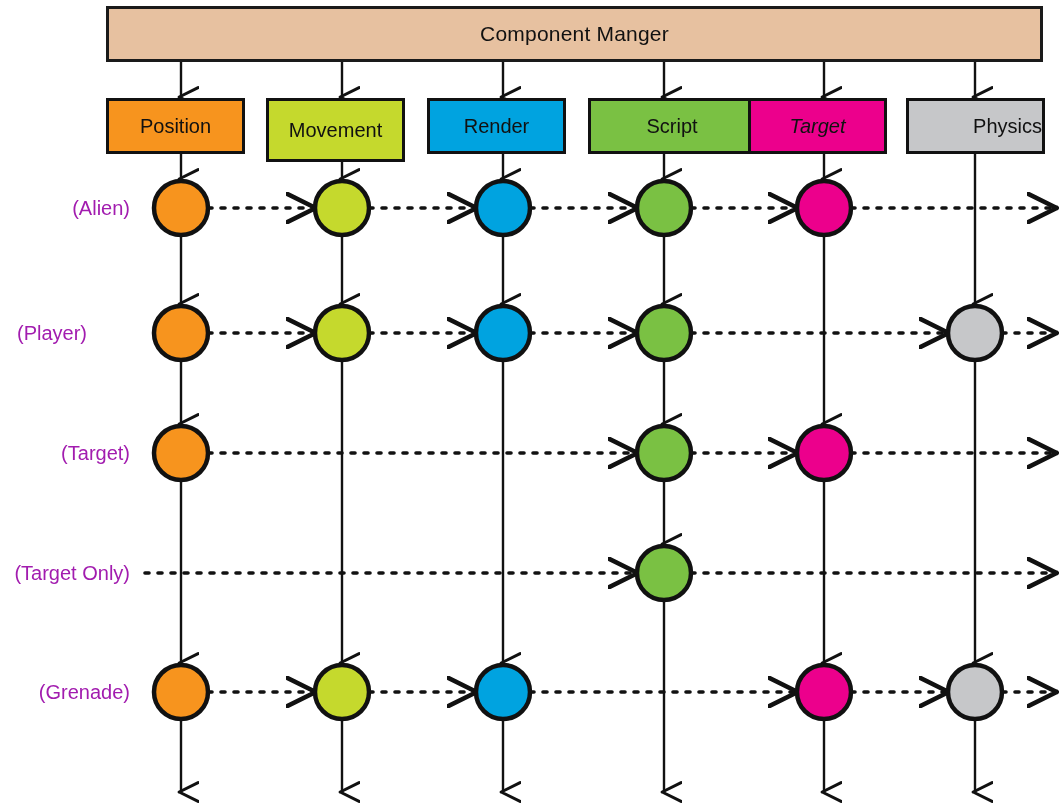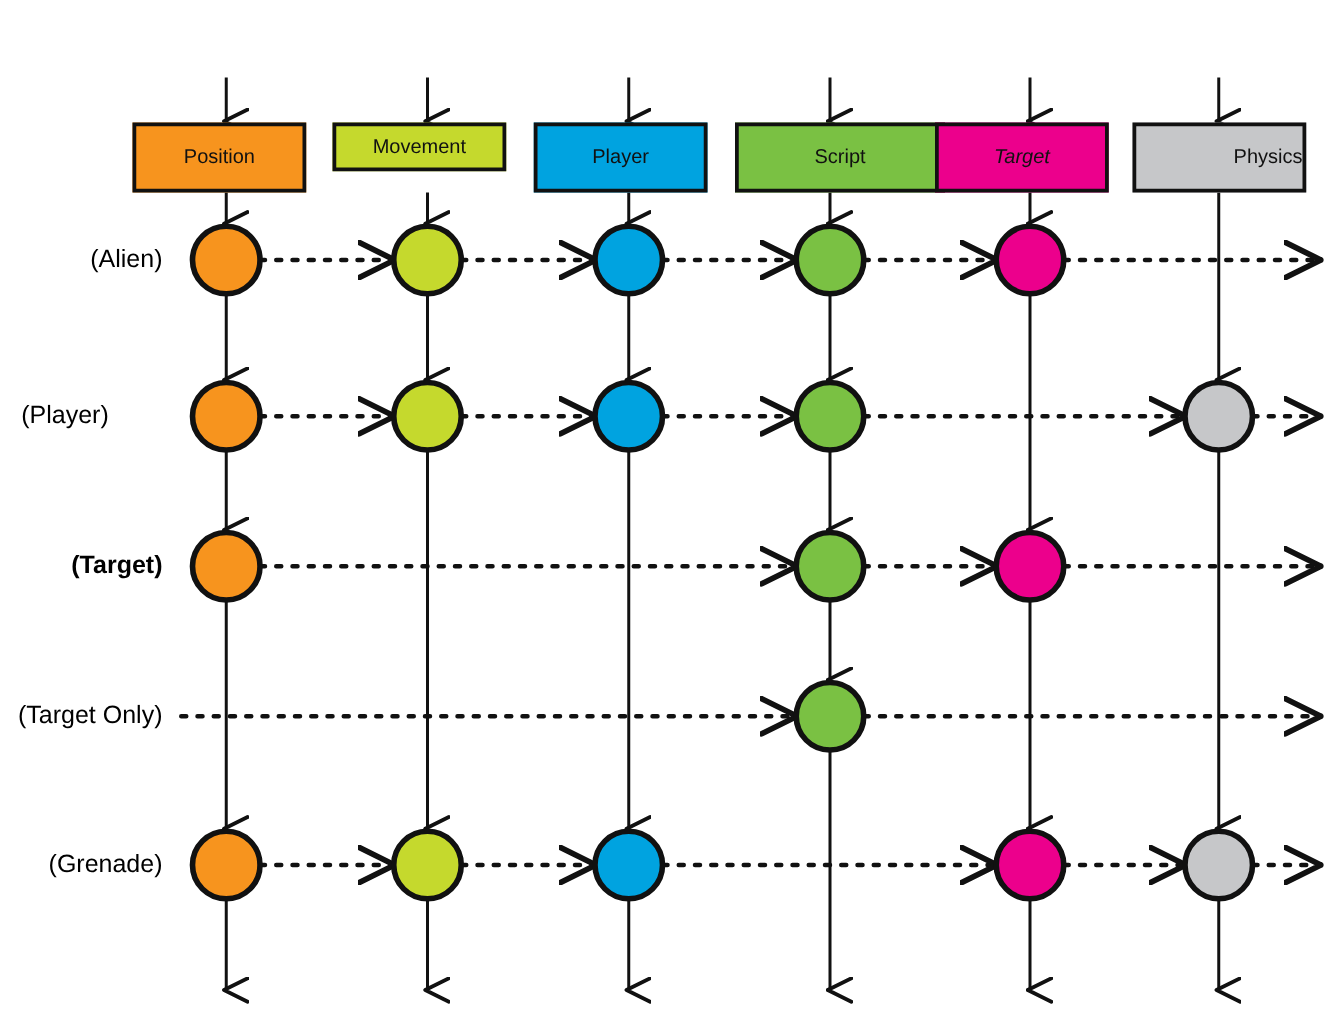--- a/index.html
+++ b/index.html
@@ -105,6 +105,9 @@
       </g>
   </svg>
 
+  <div class="mgr-box" id="mgr-box" style="left: 106px; top: 6px; width: 937px; height: 56px; background: rgb(231, 193, 160); border-color: rgb(26, 26, 26);">
+    <span class="mgr-label">Component Manger</span>
+  </div>
 
   <div id="col-boxes">
       <div class="col-box" style="left: 106px; top: 98px; width: 139px; height: 56px; background: rgb(247, 148, 30);">

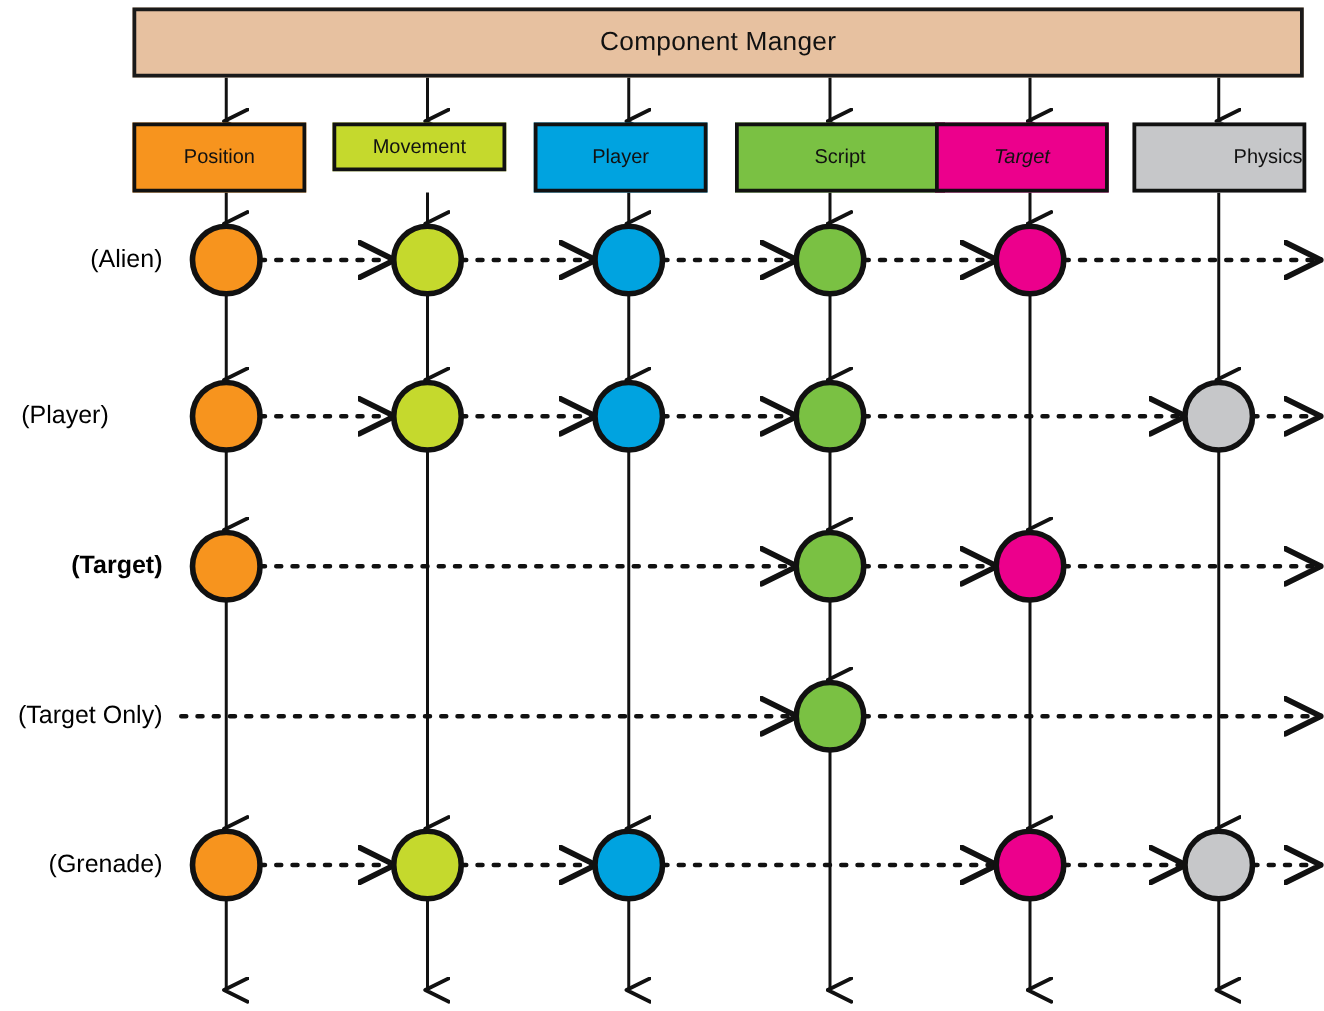--- a/index.html
+++ b/index.html
@@ -13,7 +13,7 @@
   .mgr-label{font-size:21px;color:#111;letter-spacing:.2px;}
   .col-box{position:absolute;box-sizing:border-box;border:3px solid #111;
            display:flex;align-items:center;justify-content:center;}
-  .col-label{font-size:16px;color:#111;}
+  .col-label{font-size:20px;color:#111;}
   .row-label{position:absolute;font-size:20px;color:#000000;text-align:right;
              white-space:nowrap;transform:translateY(-50%);}
 </style>

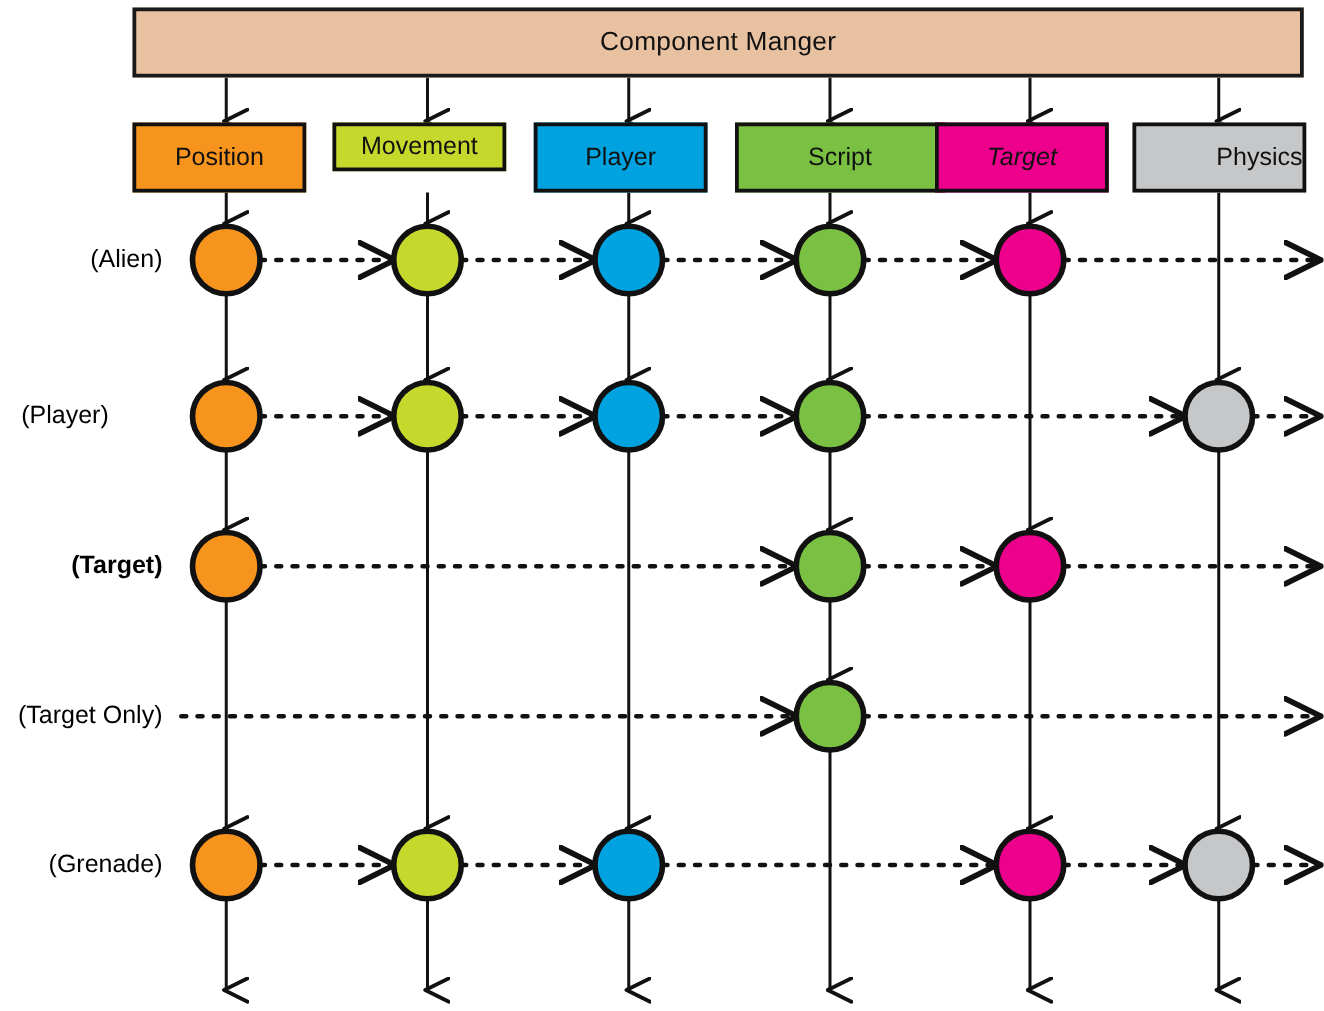--- a/index.html
+++ b/index.html
@@ -113,7 +113,7 @@
       <div class="col-box" style="left: 106px; top: 98px; width: 139px; height: 56px; background: rgb(247, 148, 30);">
         <span class="col-label">Position</span>
       </div>
-      <div class="col-box" style="left: 266px; top: 98px; width: 139px; height: 39px; background: rgb(197, 217, 45);">
+      <div class="col-box" style="left: 266px; top: 98px; width: 139px; height: 64px; background: rgb(197, 217, 45);">
         <span class="col-label">Movement</span>
       </div>
       <div class="col-box" style="left: 427px; top: 98px; width: 139px; height: 56px; background: rgb(0, 163, 224);">

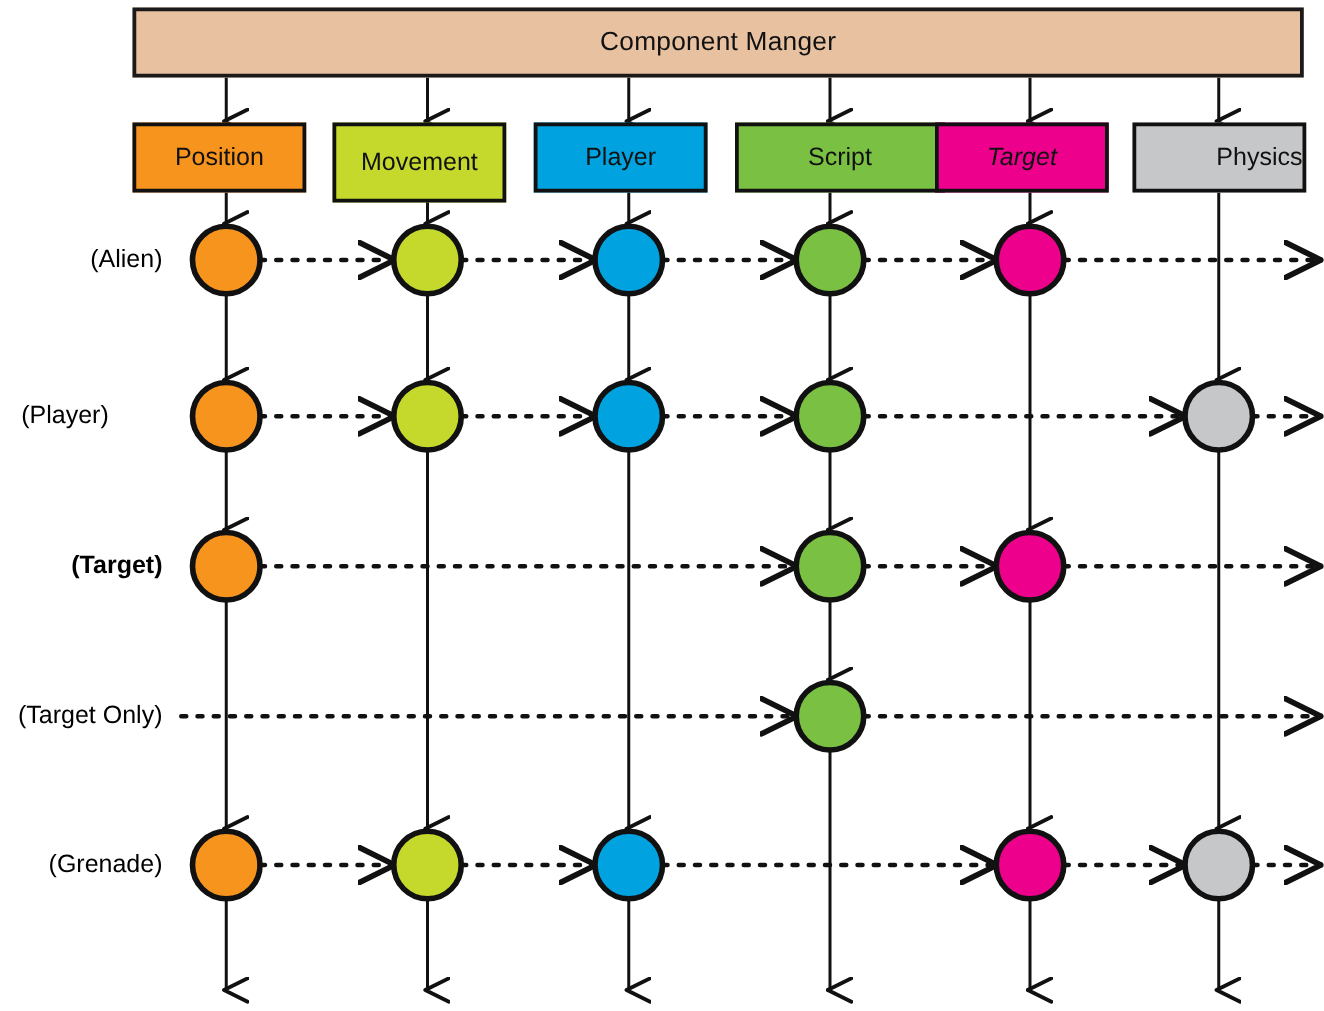--- a/index.html
+++ b/index.html
@@ -117,7 +117,7 @@
         <span class="col-label">Movement</span>
       </div>
       <div class="col-box" style="left: 427px; top: 98px; width: 139px; height: 56px; background: rgb(0, 163, 224);">
-        <span class="col-label">Player</span>
+        <span class="col-label">Render</span>
       </div>
       <div class="col-box" style="left: 588px; top: 98px; width: 168px; height: 56px; background: rgb(122, 193, 67);">
         <span class="col-label">Script</span>

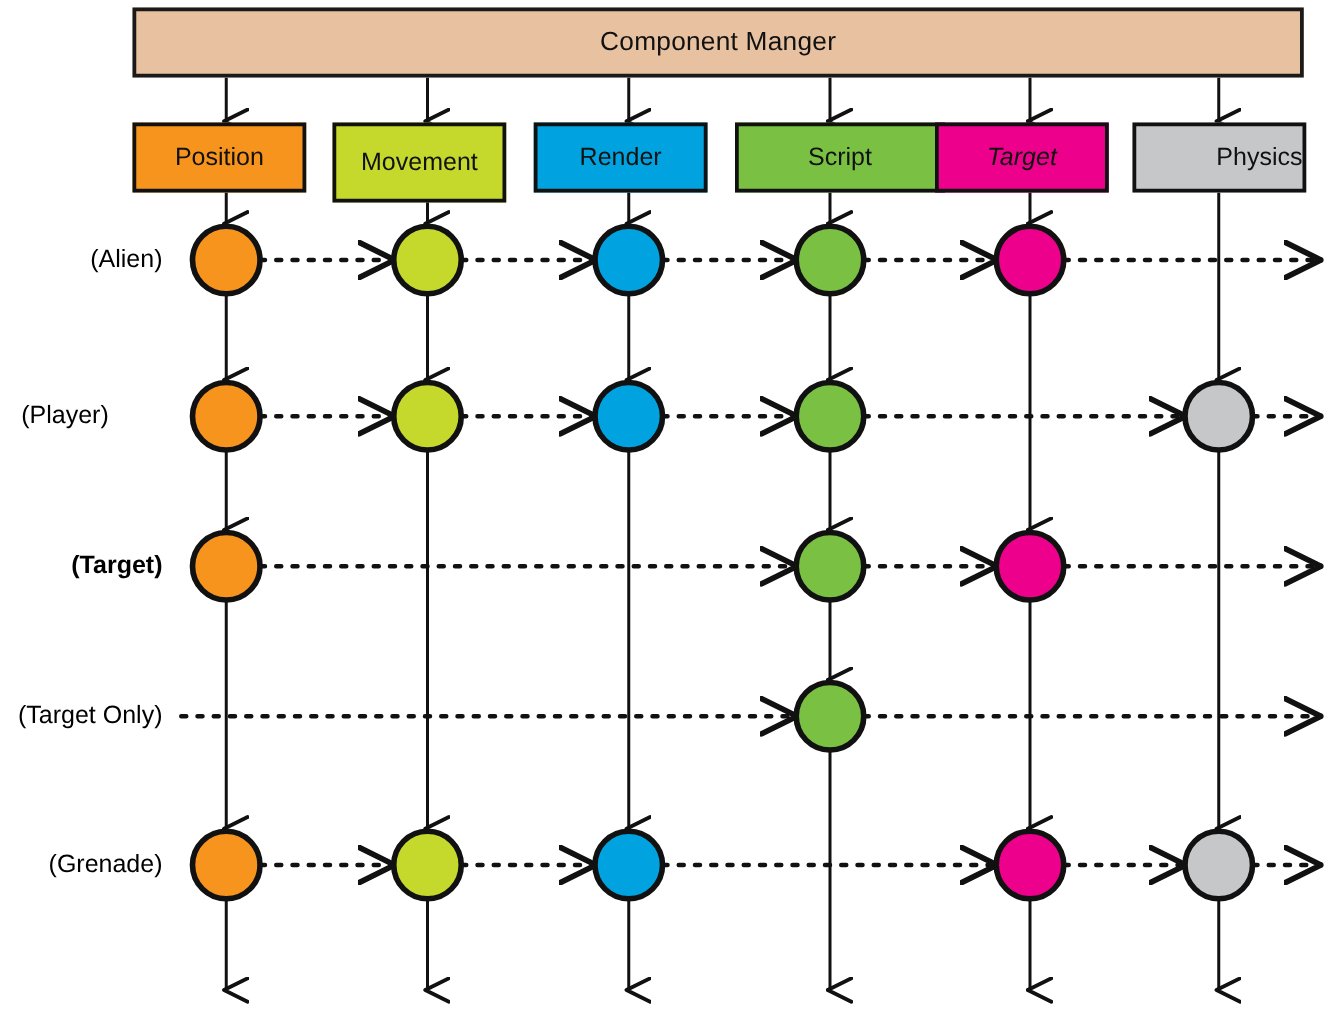--- a/index.html
+++ b/index.html
@@ -14,7 +14,7 @@
   .col-box{position:absolute;box-sizing:border-box;border:3px solid #111;
            display:flex;align-items:center;justify-content:center;}
   .col-label{font-size:20px;color:#111;}
-  .row-label{position:absolute;font-size:20px;color:#000000;text-align:right;
+  .row-label{position:absolute;font-size:20px;color:#a21caf;text-align:right;
              white-space:nowrap;transform:translateY(-50%);}
 </style>
 </head>

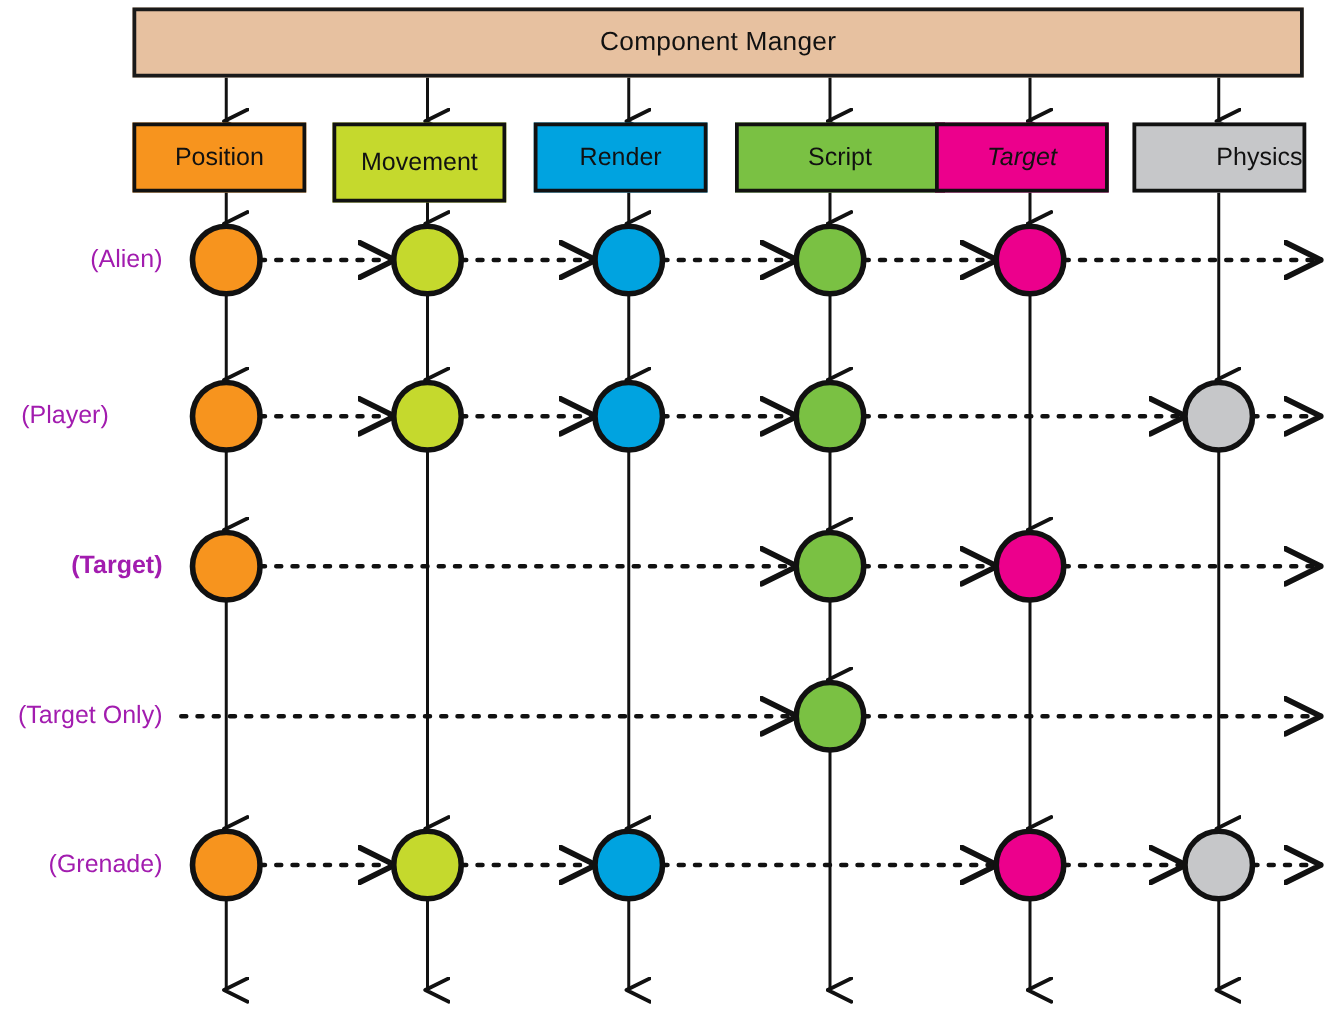--- a/index.html
+++ b/index.html
@@ -132,7 +132,7 @@
   <div id="row-labels">
       <div class="row-label" style="right: 929px; top: 208px;">(Alien)</div>
       <div class="row-label" style="right: 972px; top: 333px;">(Player)</div>
-      <div class="row-label" style="right: 929px; top: 453px; font-weight: bold;">(Target)</div>
+      <div class="row-label" style="right: 929px; top: 453px;">(Target)</div>
       <div class="row-label" style="right: 929px; top: 573px;">(Target Only)</div>
       <div class="row-label" style="right: 929px; top: 692px; text-align: center;">(Grenade)</div>
     </div>

